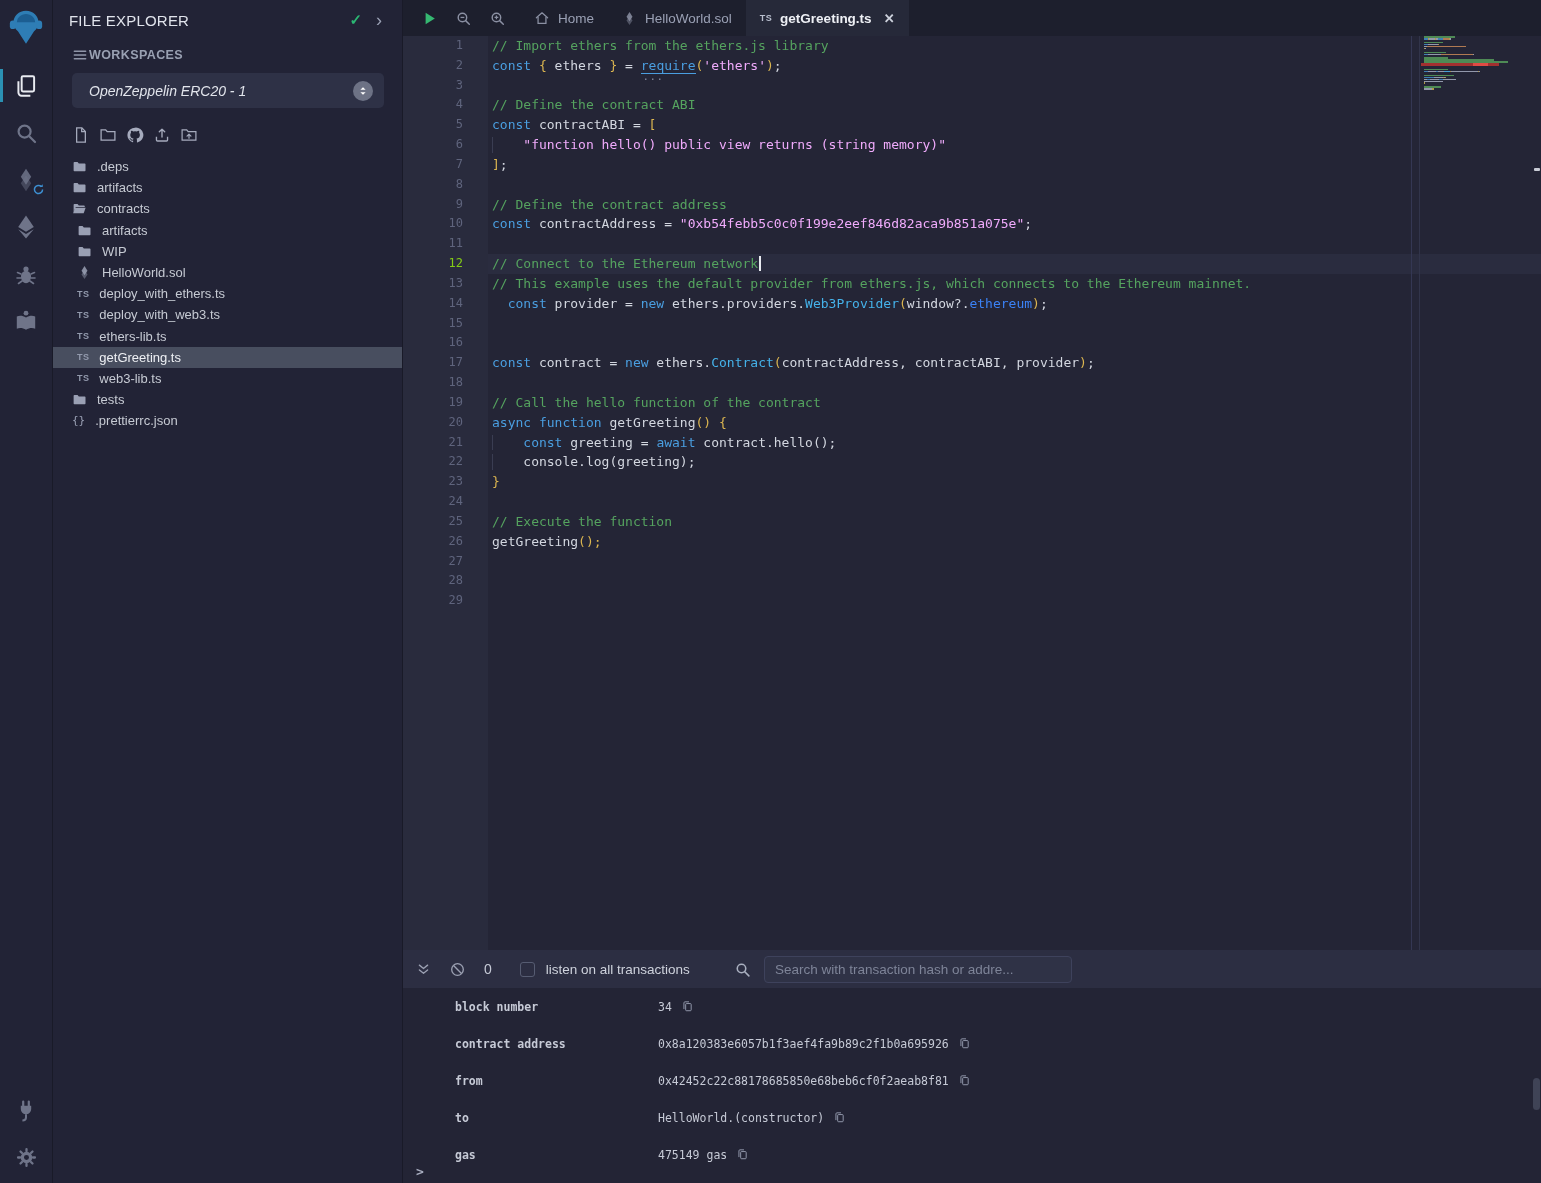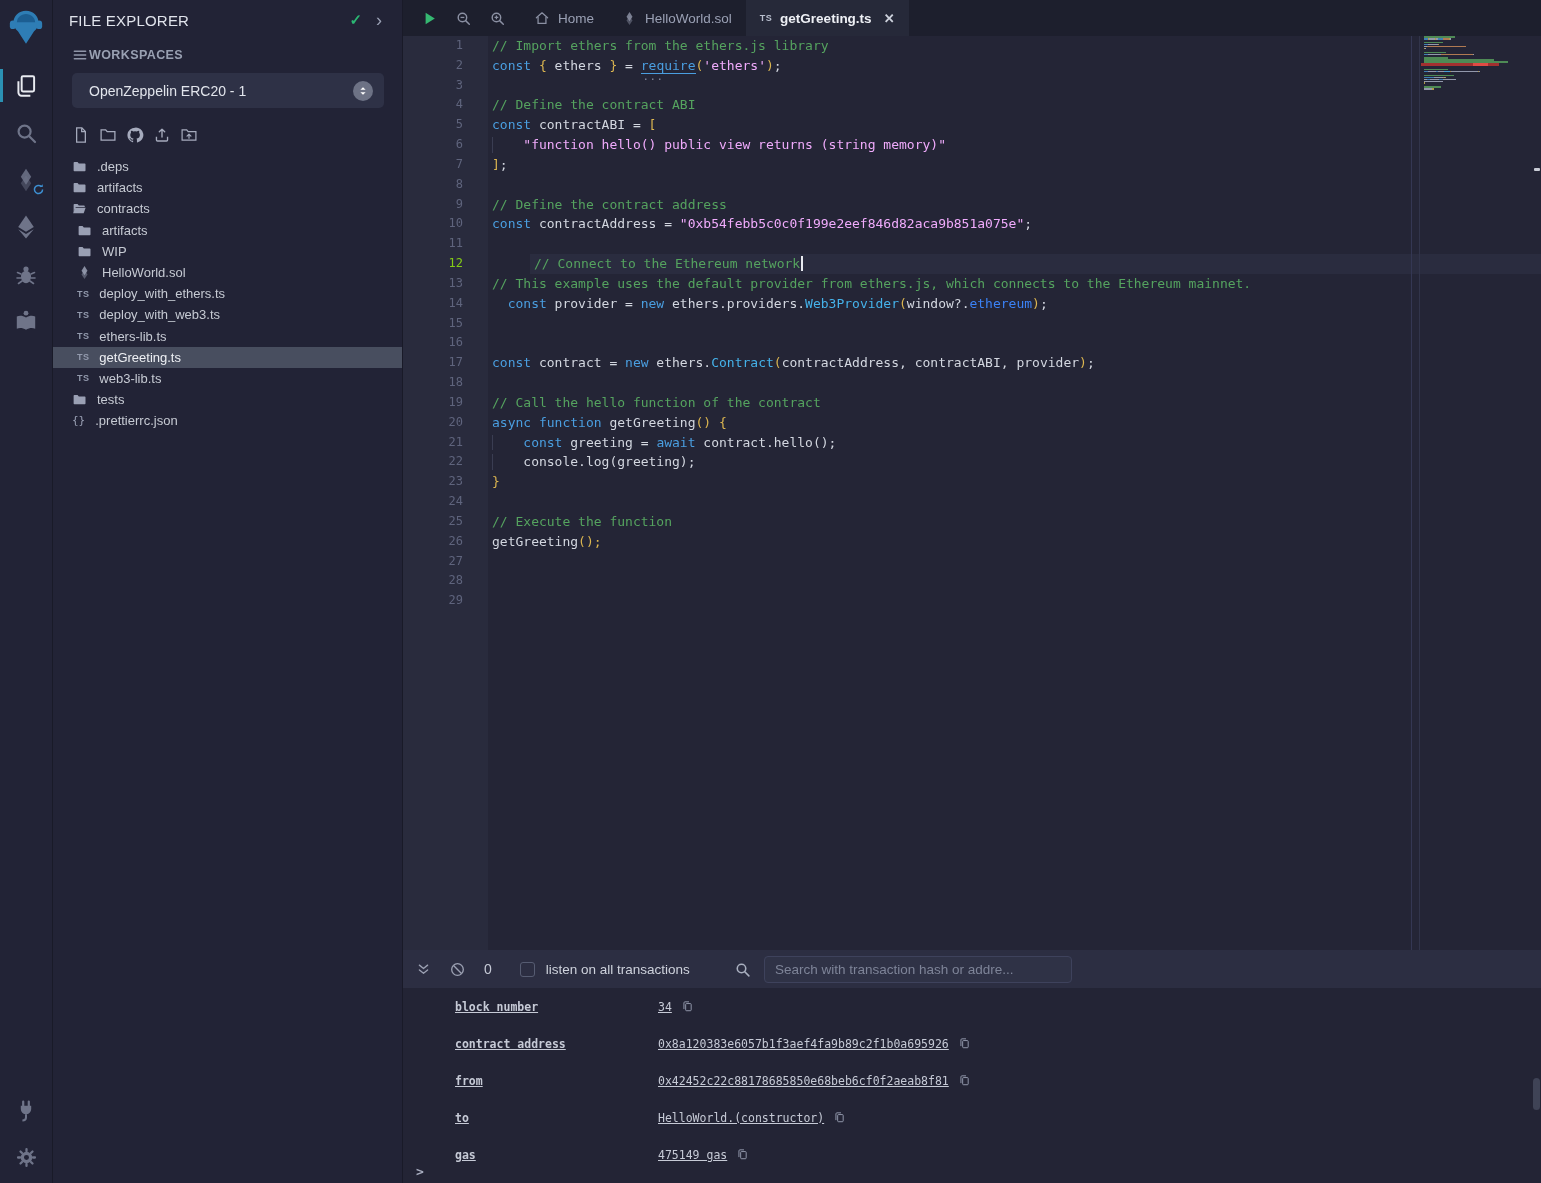--- a/index.html
+++ b/index.html
@@ -28,7 +28,7 @@
   .workspaces-row { display:flex; align-items:center; gap:1px; padding:18px 0 0 19px; color:#8f95a8; }
   .workspaces-label { font-size:12.5px; font-weight:bold; letter-spacing:.4px; color:#99a0b2; }
   .workspace-select { position:relative; margin:10px 18px 0 19px; height:35px; background:#2e3146; border-radius:5px; display:flex; align-items:center; padding:0 40px 0 17px; cursor:pointer; }
-  .workspace-name { font-size:14px; color:#e2e5ec; }
+  .workspace-name { font-size:14px; color:#e2e5ec;font-style:italic; }
   .ws-badge { position:absolute; right:11px; top:7.5px; width:20px; height:20px; border-radius:50%; background:#6d7285; color:#fff; display:flex; align-items:center; justify-content:center; }
   .file-ops { display:flex; align-items:center; gap:9px; padding:18px 0 0 19px; color:#a6abbd; }
   .file-op { display:inline-flex; cursor:pointer; }

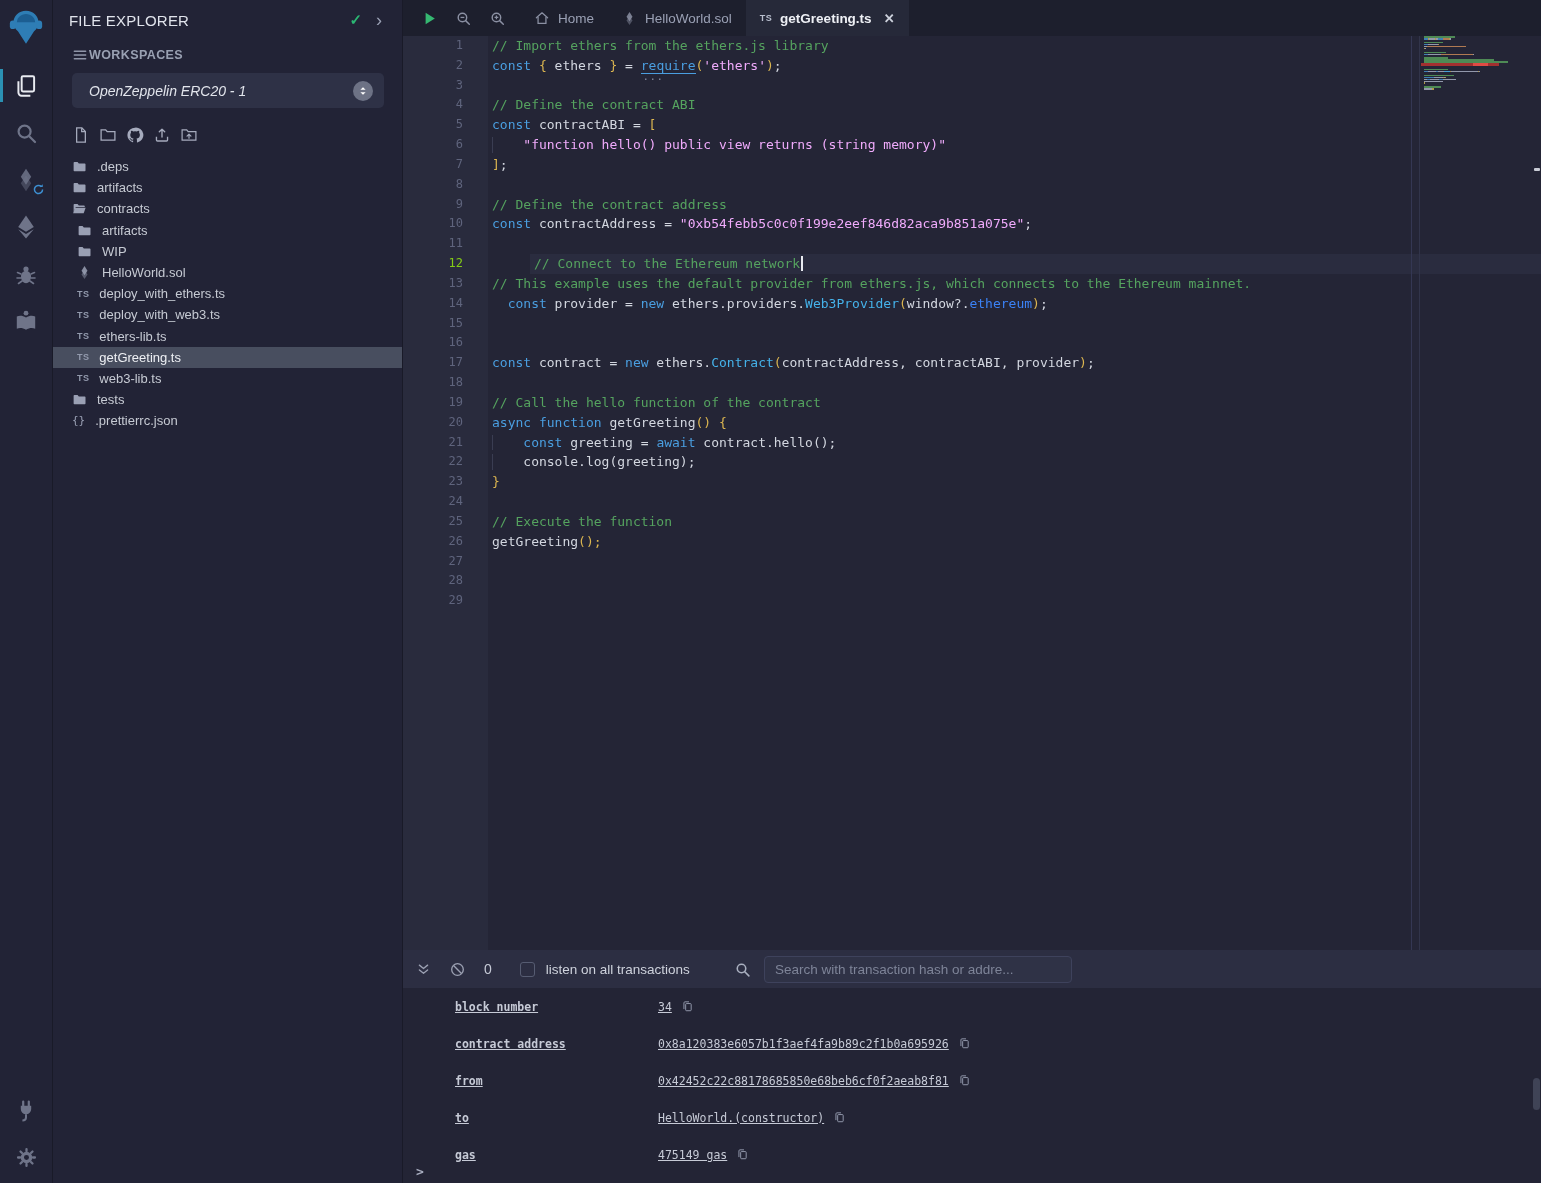--- a/index.html
+++ b/index.html
@@ -61,7 +61,7 @@
   .gut-line.cur { color:#84cc16; }
   .code { position:absolute; left:85px; top:0; right:0; }
   .code-line { position:relative; height:19.83px; line-height:19.83px; padding-left:4px; font-family:"DejaVu Sans Mono",monospace; font-size:13px; white-space:pre; }
-  .code-line.current { background:#2a2c3f;margin-left:42px; }
+  .code-line.current { background:#2a2c3f; }
   .code-line.guide::before { content:""; position:absolute; left:4px; top:2px; bottom:2px; width:1px; background:#3a3d52; }
   .tk-c { color:#55a35f; }
   .tk-k { color:#4a9ee0; }

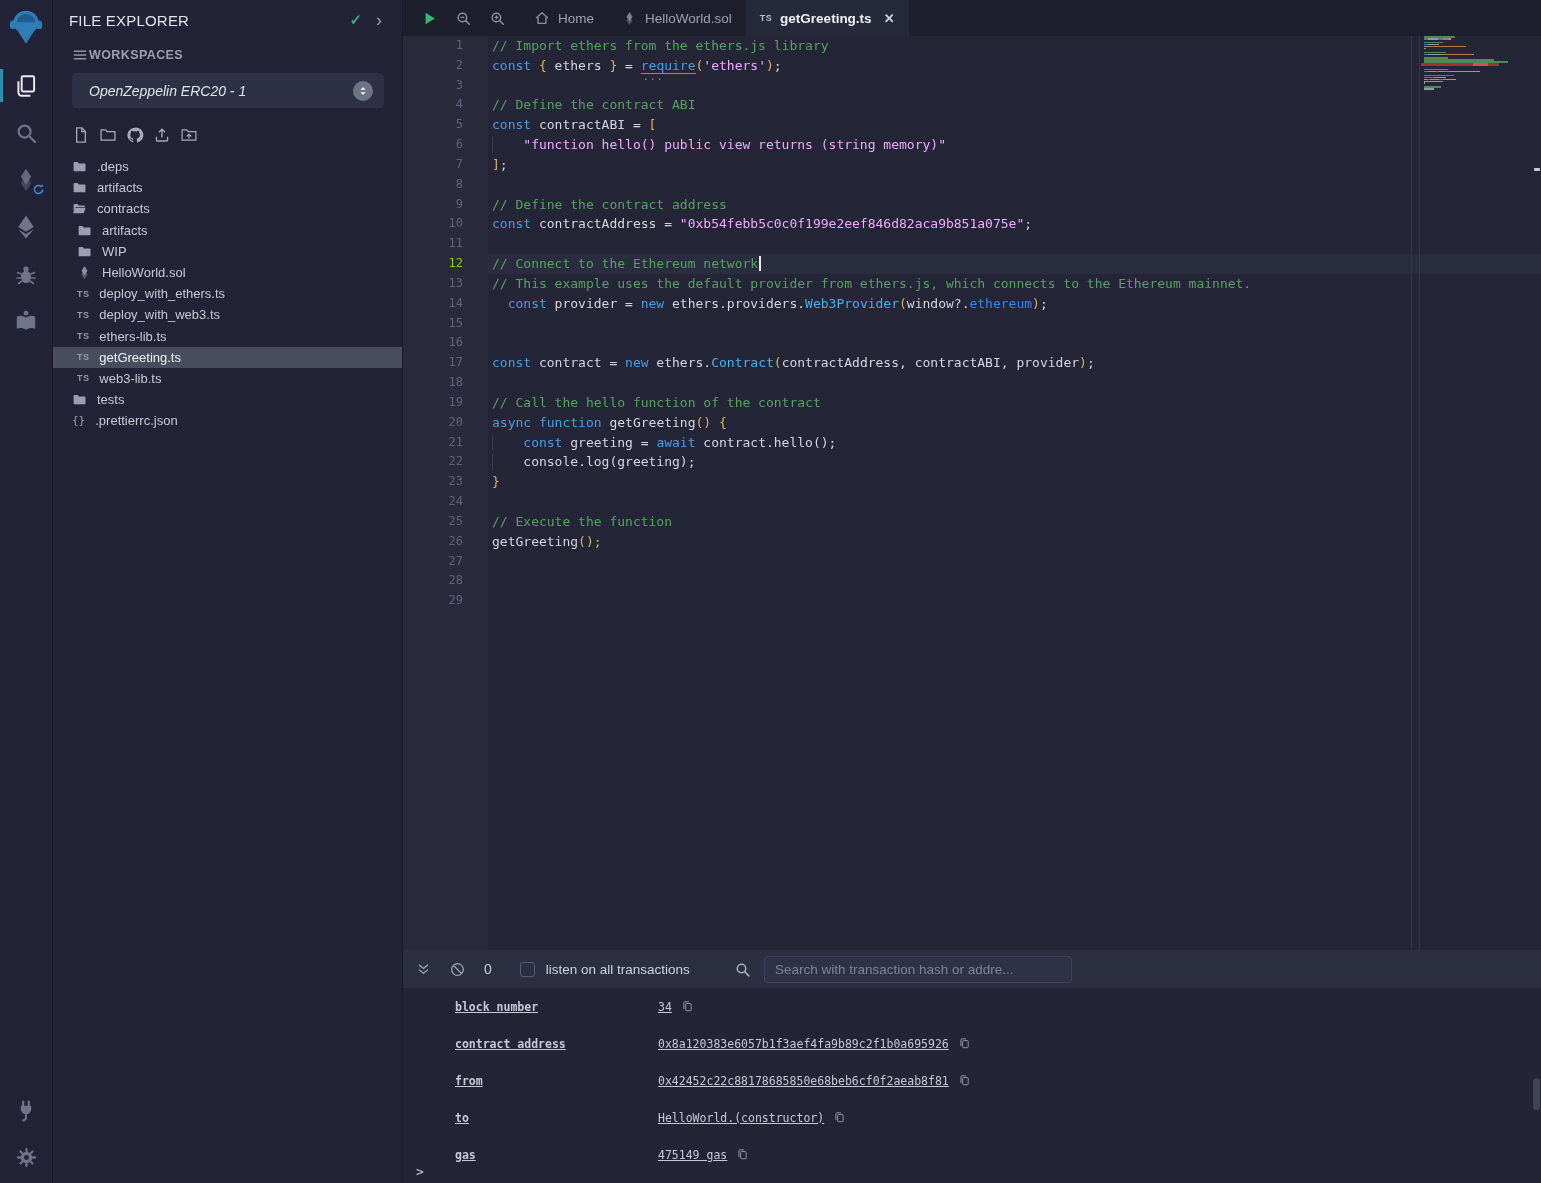--- a/index.html
+++ b/index.html
@@ -92,7 +92,7 @@
   .term-search { margin-left:13px; width:308px; height:27px; background:#2f3246; border:1px solid #3e425c; border-radius:4px; padding:0 10px; color:#aeb3c4; font-size:13.5px; font-family:"Liberation Sans",sans-serif; outline:none; }
   .term-search::placeholder { color:#7e8498; }
   .term-rows { }
-  .trow { display:flex; align-items:center; height:37px; padding-left:52px; font-family:"DejaVu Sans Mono",monospace; font-size:11.5px; color:#c6cad6;text-decoration:underline; }
+  .trow { display:flex; align-items:center; height:37px; padding-left:52px; font-family:"DejaVu Sans Mono",monospace; font-size:11.5px; color:#c6cad6; }
   .tlabel { width:203px; font-weight:bold; flex:none; }
   .tvalue { white-space:nowrap; }
   .copy-btn { margin-left:9px; color:#9aa0b4; display:inline-flex; cursor:pointer; }

